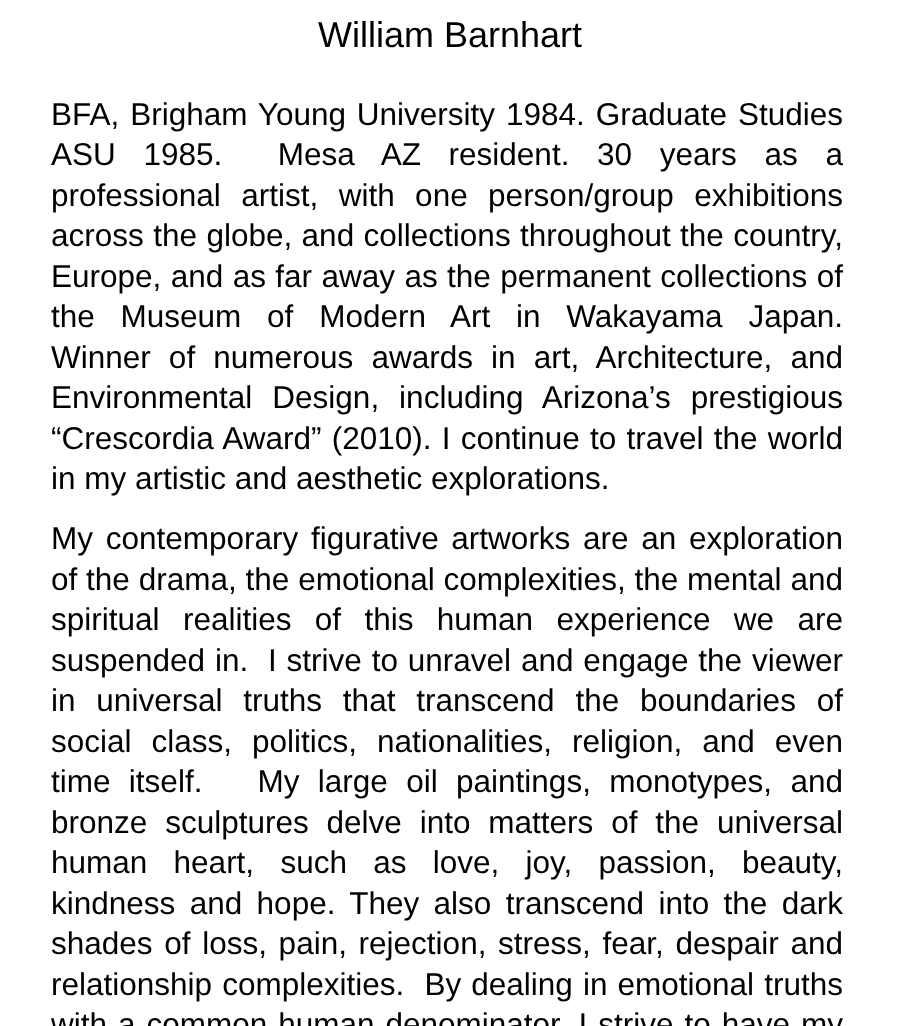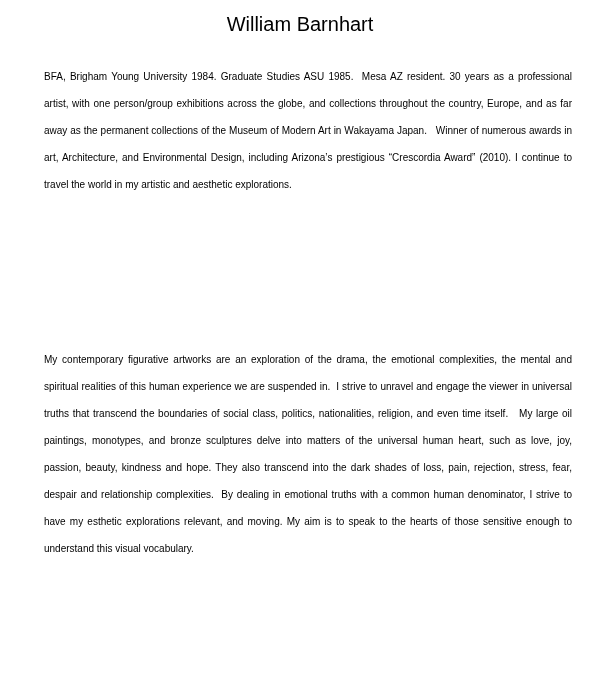--- a/index.html
+++ b/index.html
@@ -27,7 +27,7 @@
       left: 0;
       width: 600px;
       text-align: center;
-      font-size: 20px;
+      font-size: 24px;
       line-height: 32px;
       font-weight: normal;
       margin: 0;

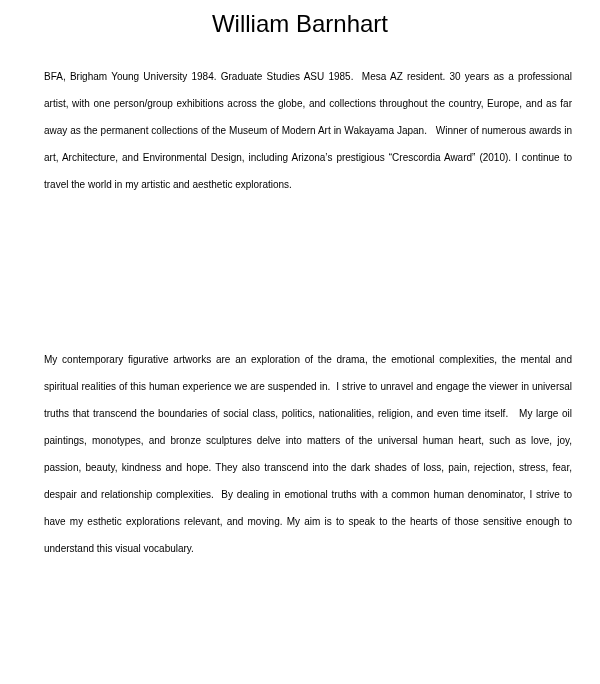--- a/index.html
+++ b/index.html
@@ -35,10 +35,10 @@
     }
     .para {
       position: absolute;
-      left: 44px;
+      left: 34px;
       width: 528px;
       margin: 0;
-      font-size: 10px;
+      font-size: 21px;
       line-height: 27px;
       text-align: justify;
       color: #000000;

